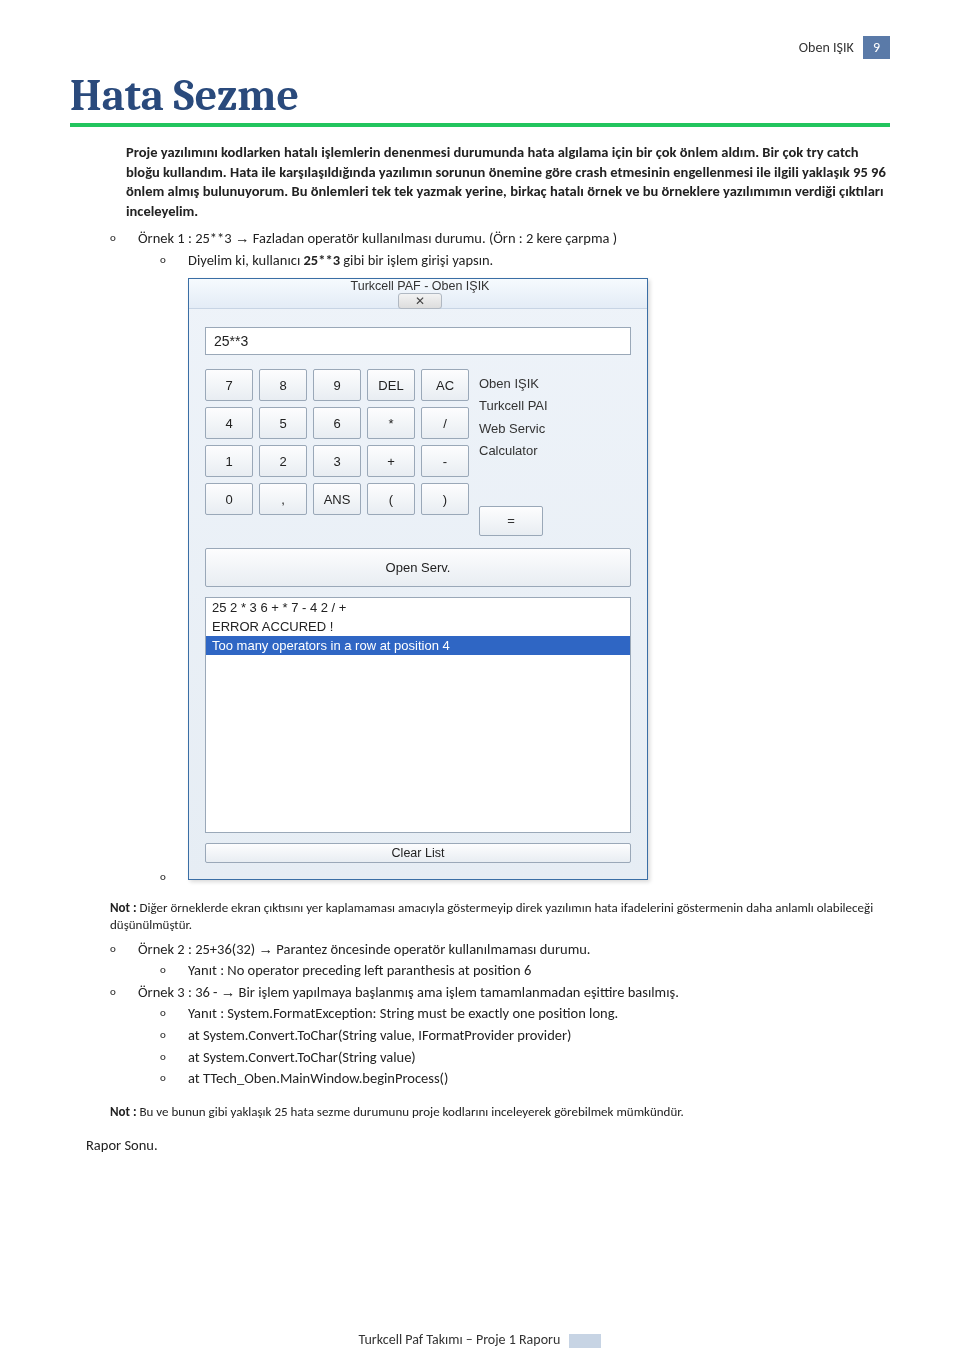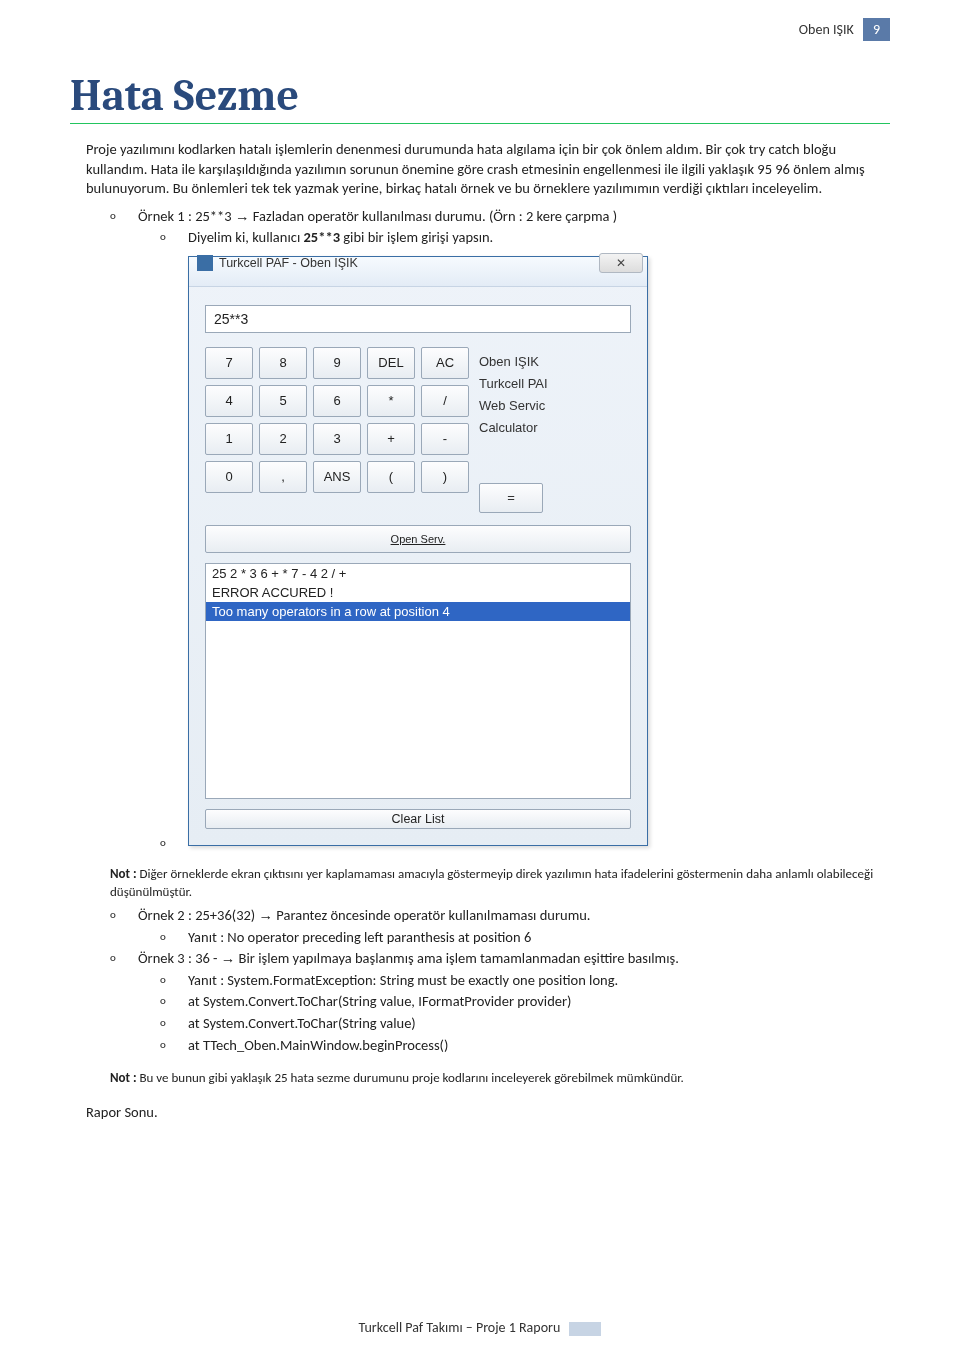--- a/index.html
+++ b/index.html
@@ -17,7 +17,7 @@
   }
   .hdr {
     position: absolute;
-    top: 18px;
+    top: 36px;
     right: 70px;
     font-size: 14px;
     color: #333;

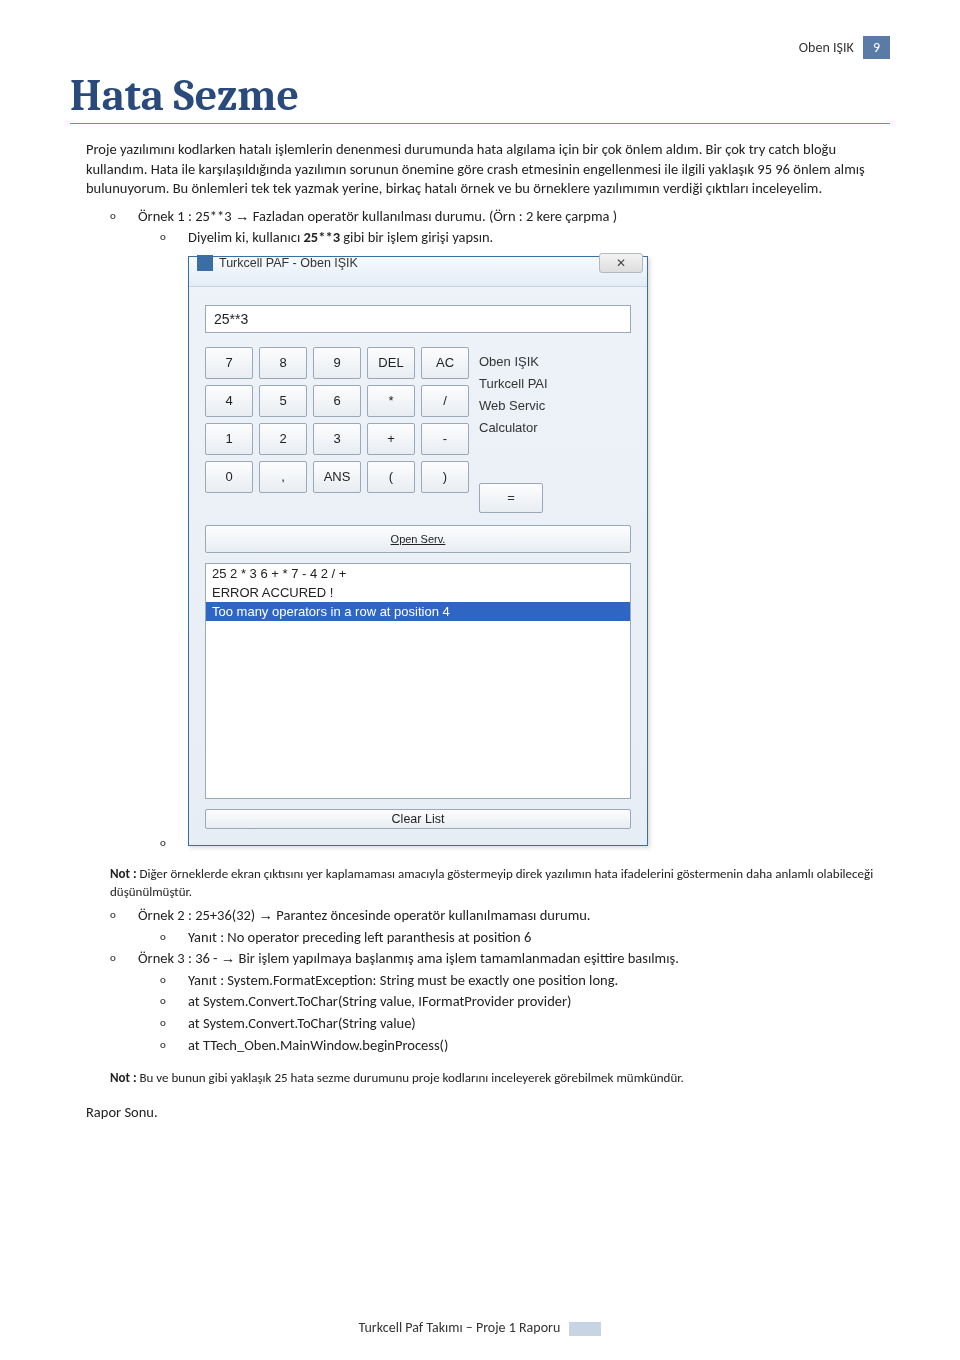--- a/index.html
+++ b/index.html
@@ -36,7 +36,7 @@
     font-size: 44px;
     font-weight: bold;
     margin: 40px 0 0 0;
-    border-bottom: 1px solid #22c55e;
+    border-bottom: 4px solid #22c55e;
     padding-bottom: 2px;
   }
   .body-text {

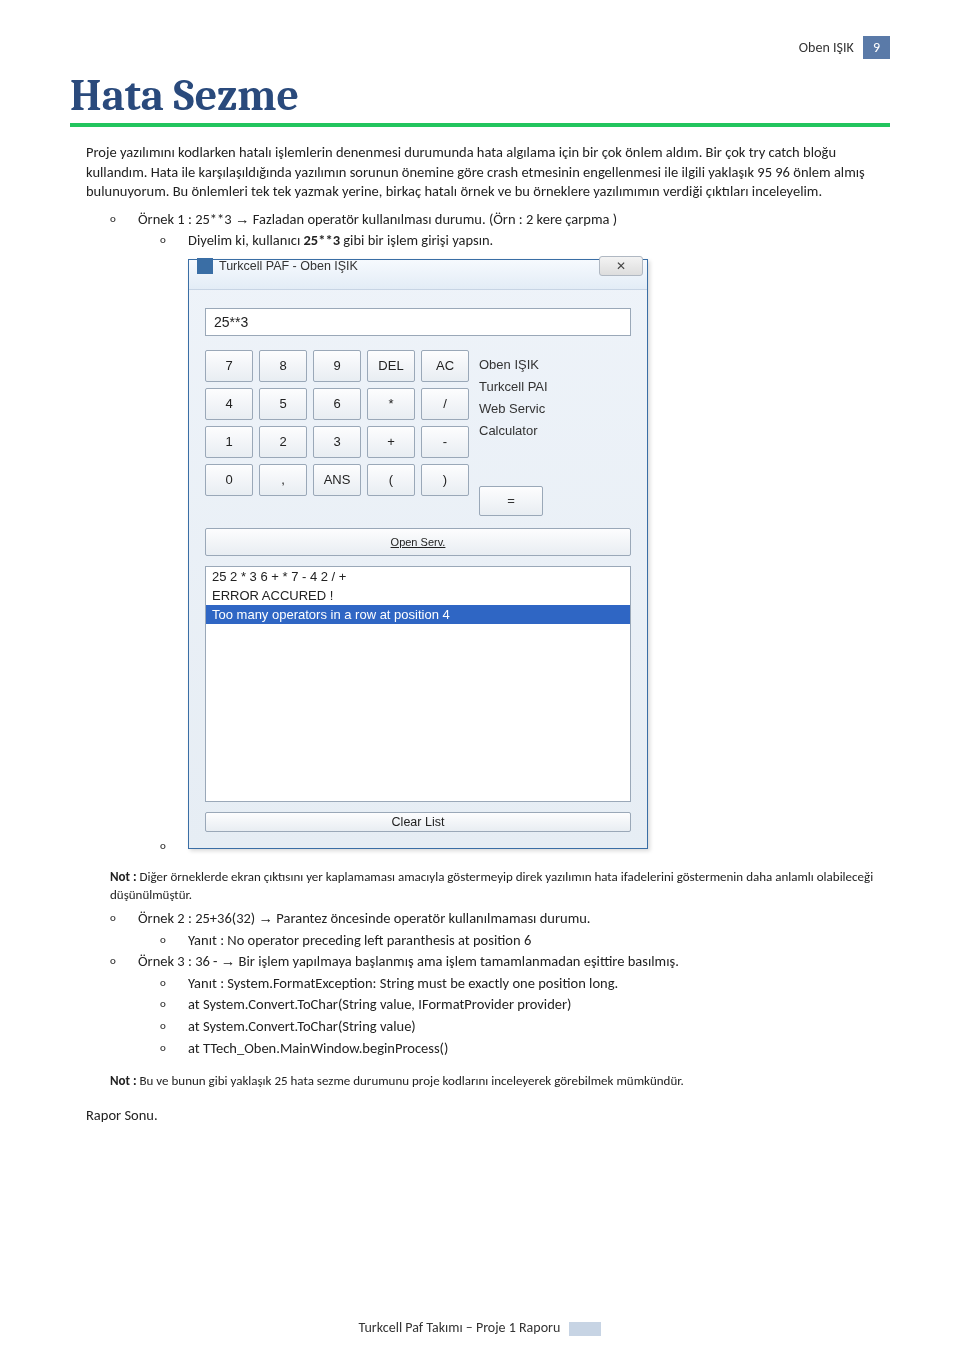--- a/index.html
+++ b/index.html
@@ -44,7 +44,7 @@
     line-height: 1.35;
     margin: 16px 0 8px 0;
   }
-  .indent1 { margin-left: 16px; }
+  .indent1 { margin-left: 56px; font-weight: bold; }
   .bullet-row {
     display: flex;
     font-size: 14.5px;

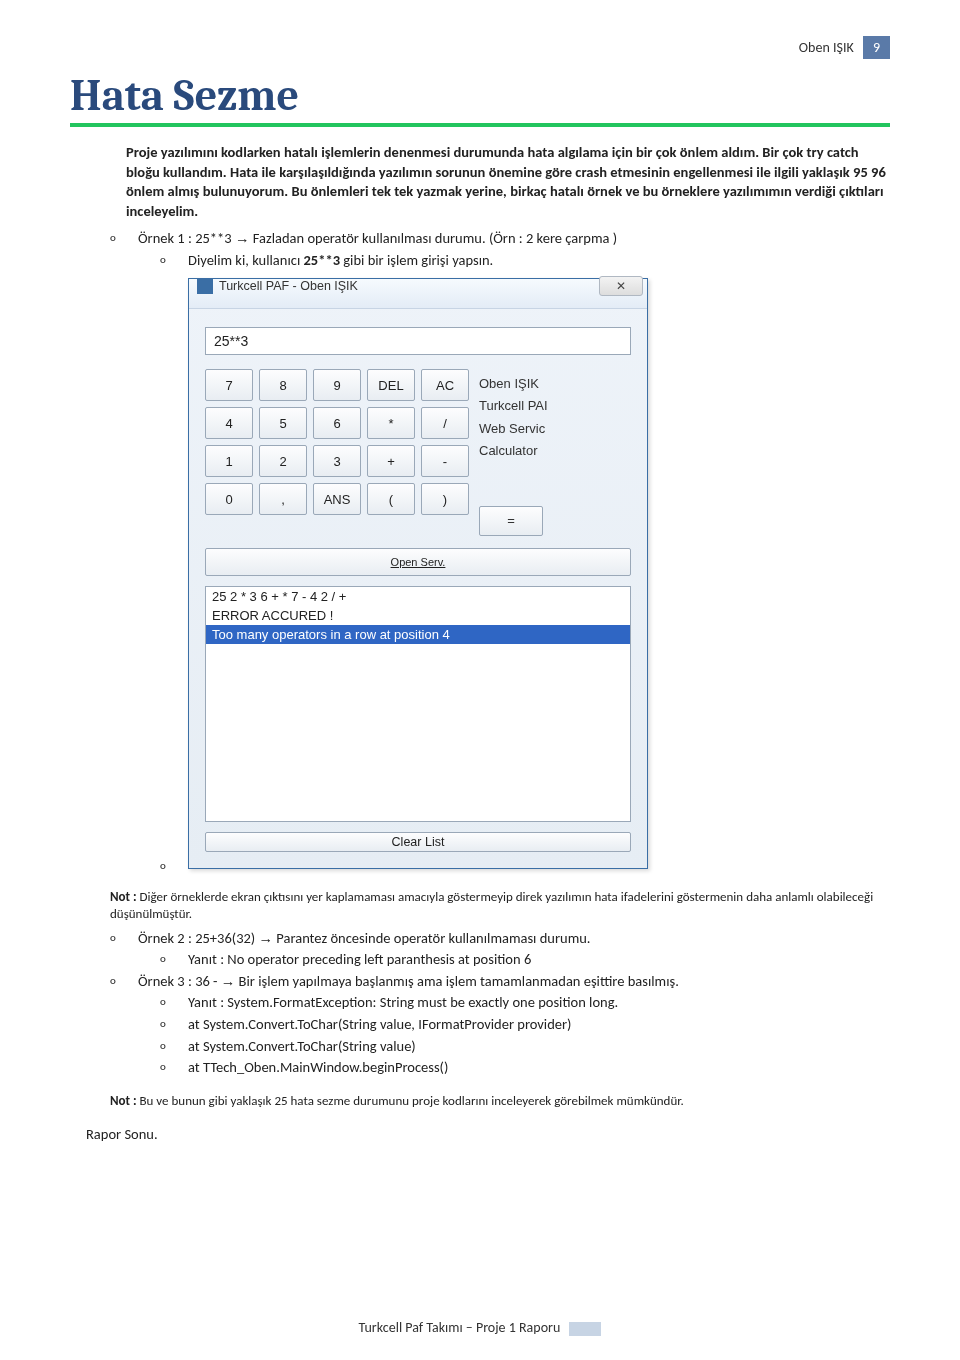--- a/index.html
+++ b/index.html
@@ -81,6 +81,7 @@
     padding: 0 4px 16px 8px;
     font-size: 12.5px;
     color: #333;
+    flex-direction: column;
   }
   .titlebar .app-icon {
     width: 16px; height: 16px;

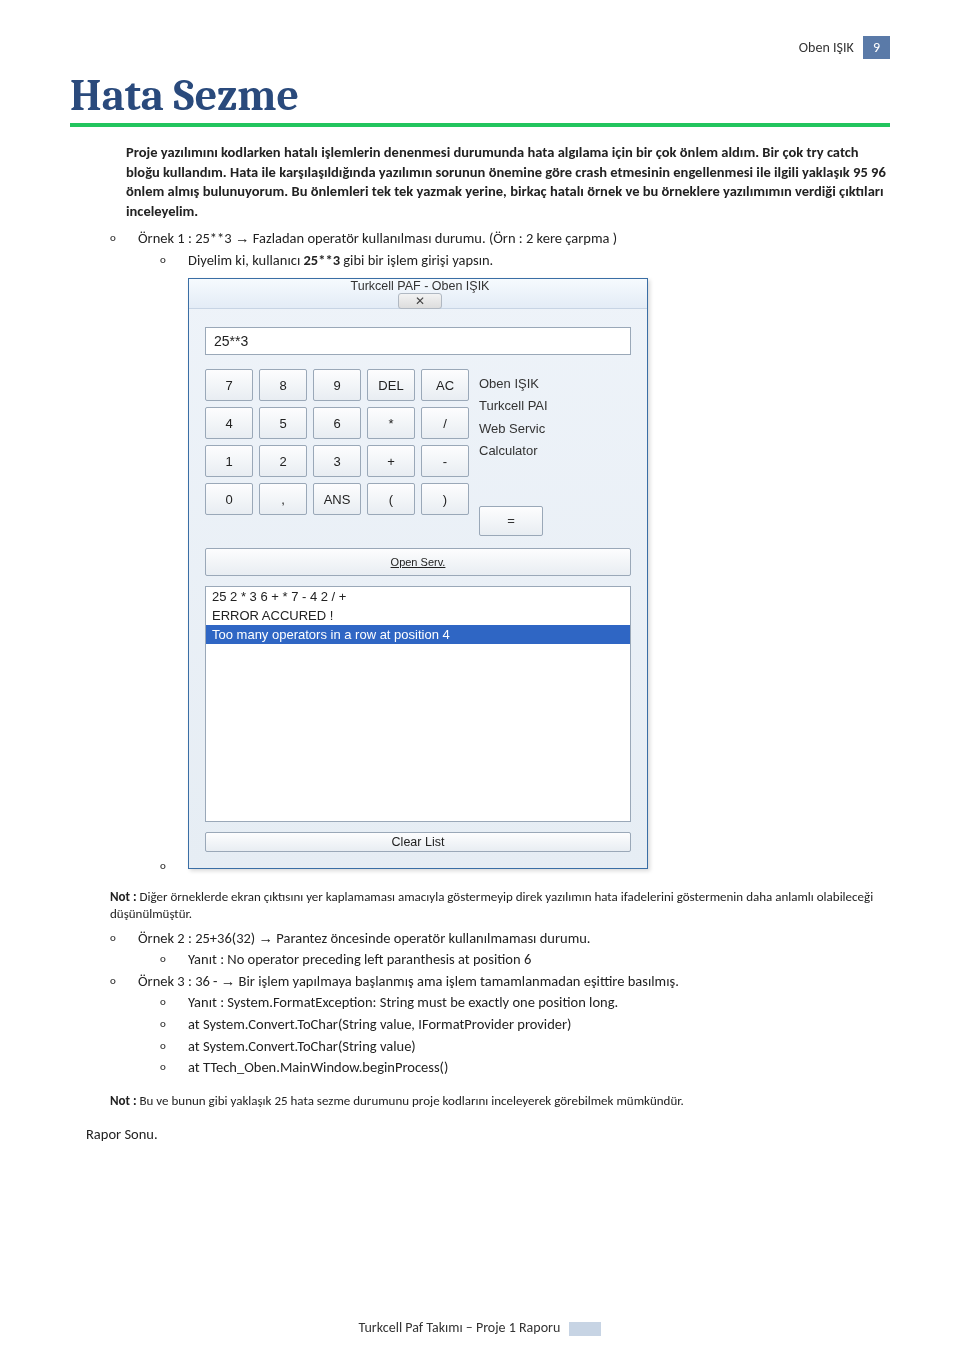--- a/index.html
+++ b/index.html
@@ -154,16 +154,15 @@
   }
   .open-serv-btn {
     width: 100%;
-    height: 28px;
+    height: 39px;
     border: 1px solid #9aa8b8;
     background: linear-gradient(#fdfdfe,#e8edf2);
     display: flex;
     align-items: center;
     justify-content: center;
-    font-size: 11px;
+    font-size: 13px;
     margin-bottom: 10px;
     border-radius: 2px;
-    text-decoration: underline;
   }
   .log-list {
     border: 1px solid #9aa8b8;

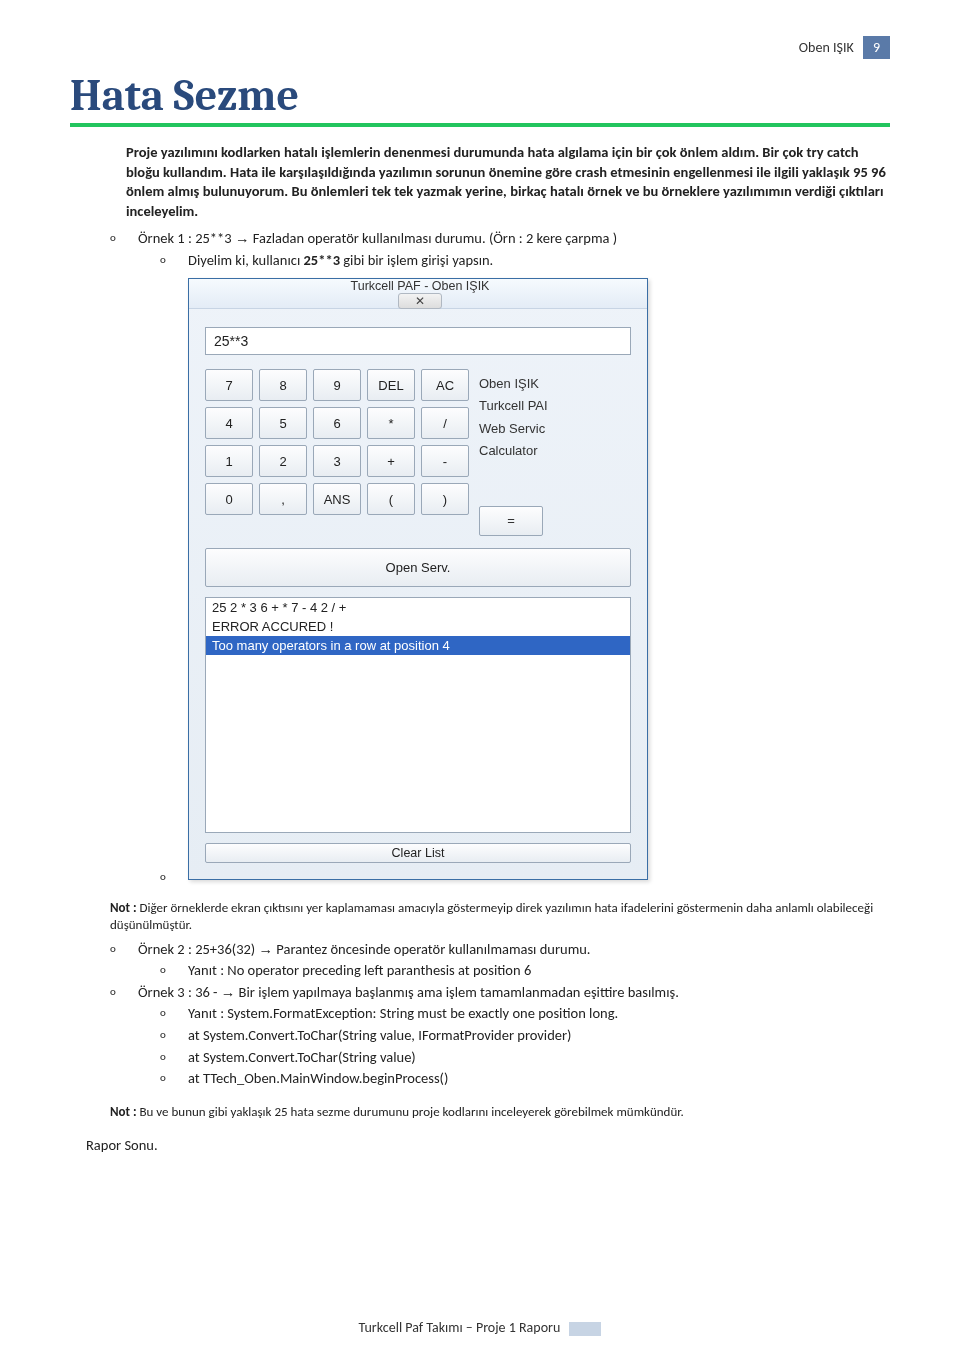--- a/index.html
+++ b/index.html
@@ -200,7 +200,7 @@
   .note .b, .body-text .b, .bullet-row .b { font-weight: bold; }
   .footer {
     position: absolute;
-    bottom: 24px;
+    bottom: 12px;
     left: 0; right: 0;
     text-align: center;
     font-size: 14px;

